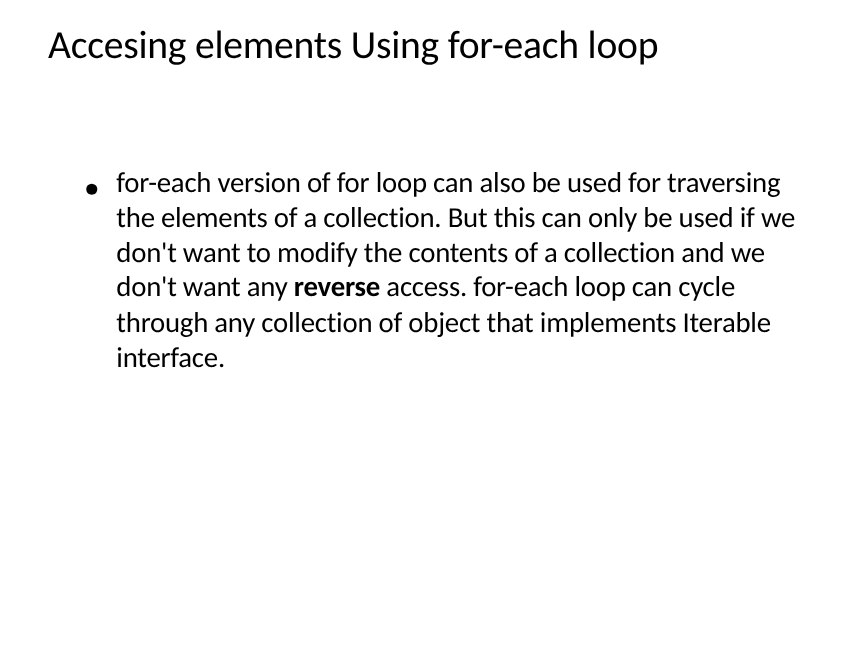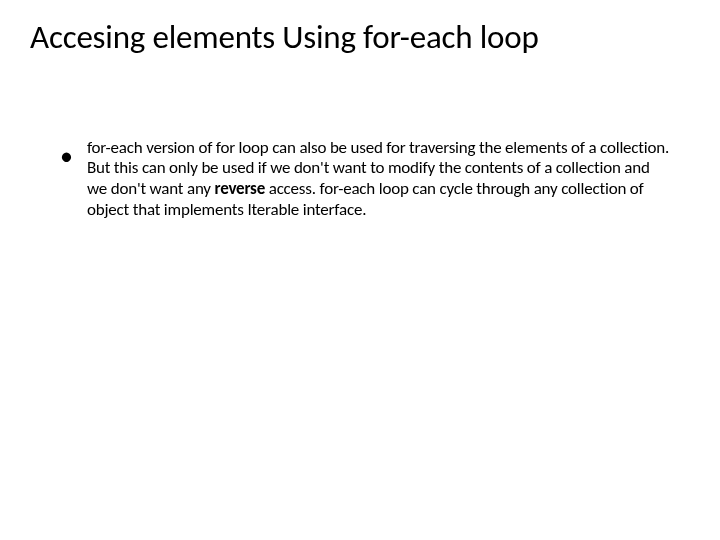--- a/index.html
+++ b/index.html
@@ -18,7 +18,7 @@
     .slide {
       width: 100%;
       height: 100%;
-      padding: 18px 48px 48px 38px;
+      padding: 18px 48px 48px 48px;
     }
     .title {
       font-size: 33px;

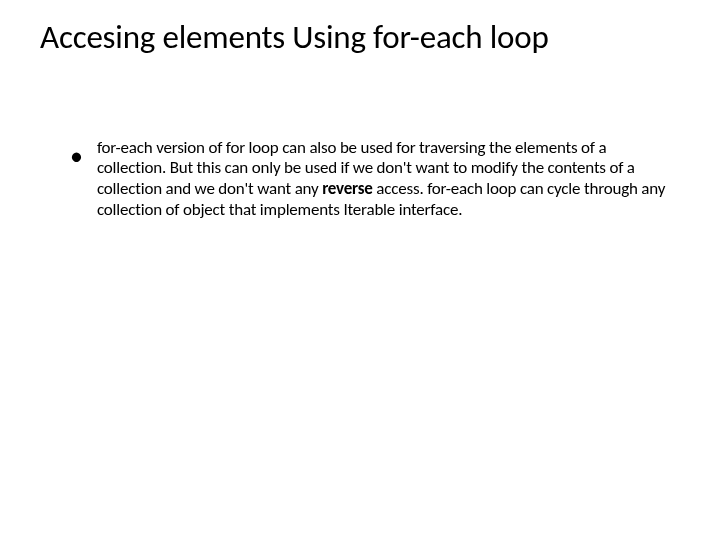--- a/index.html
+++ b/index.html
@@ -44,7 +44,7 @@
       flex-shrink: 0;
     }
     .bullet-text {
-      font-size: 17px;
+      font-size: 24px;
       line-height: 1.22;
       letter-spacing: -0.2px;
     }

